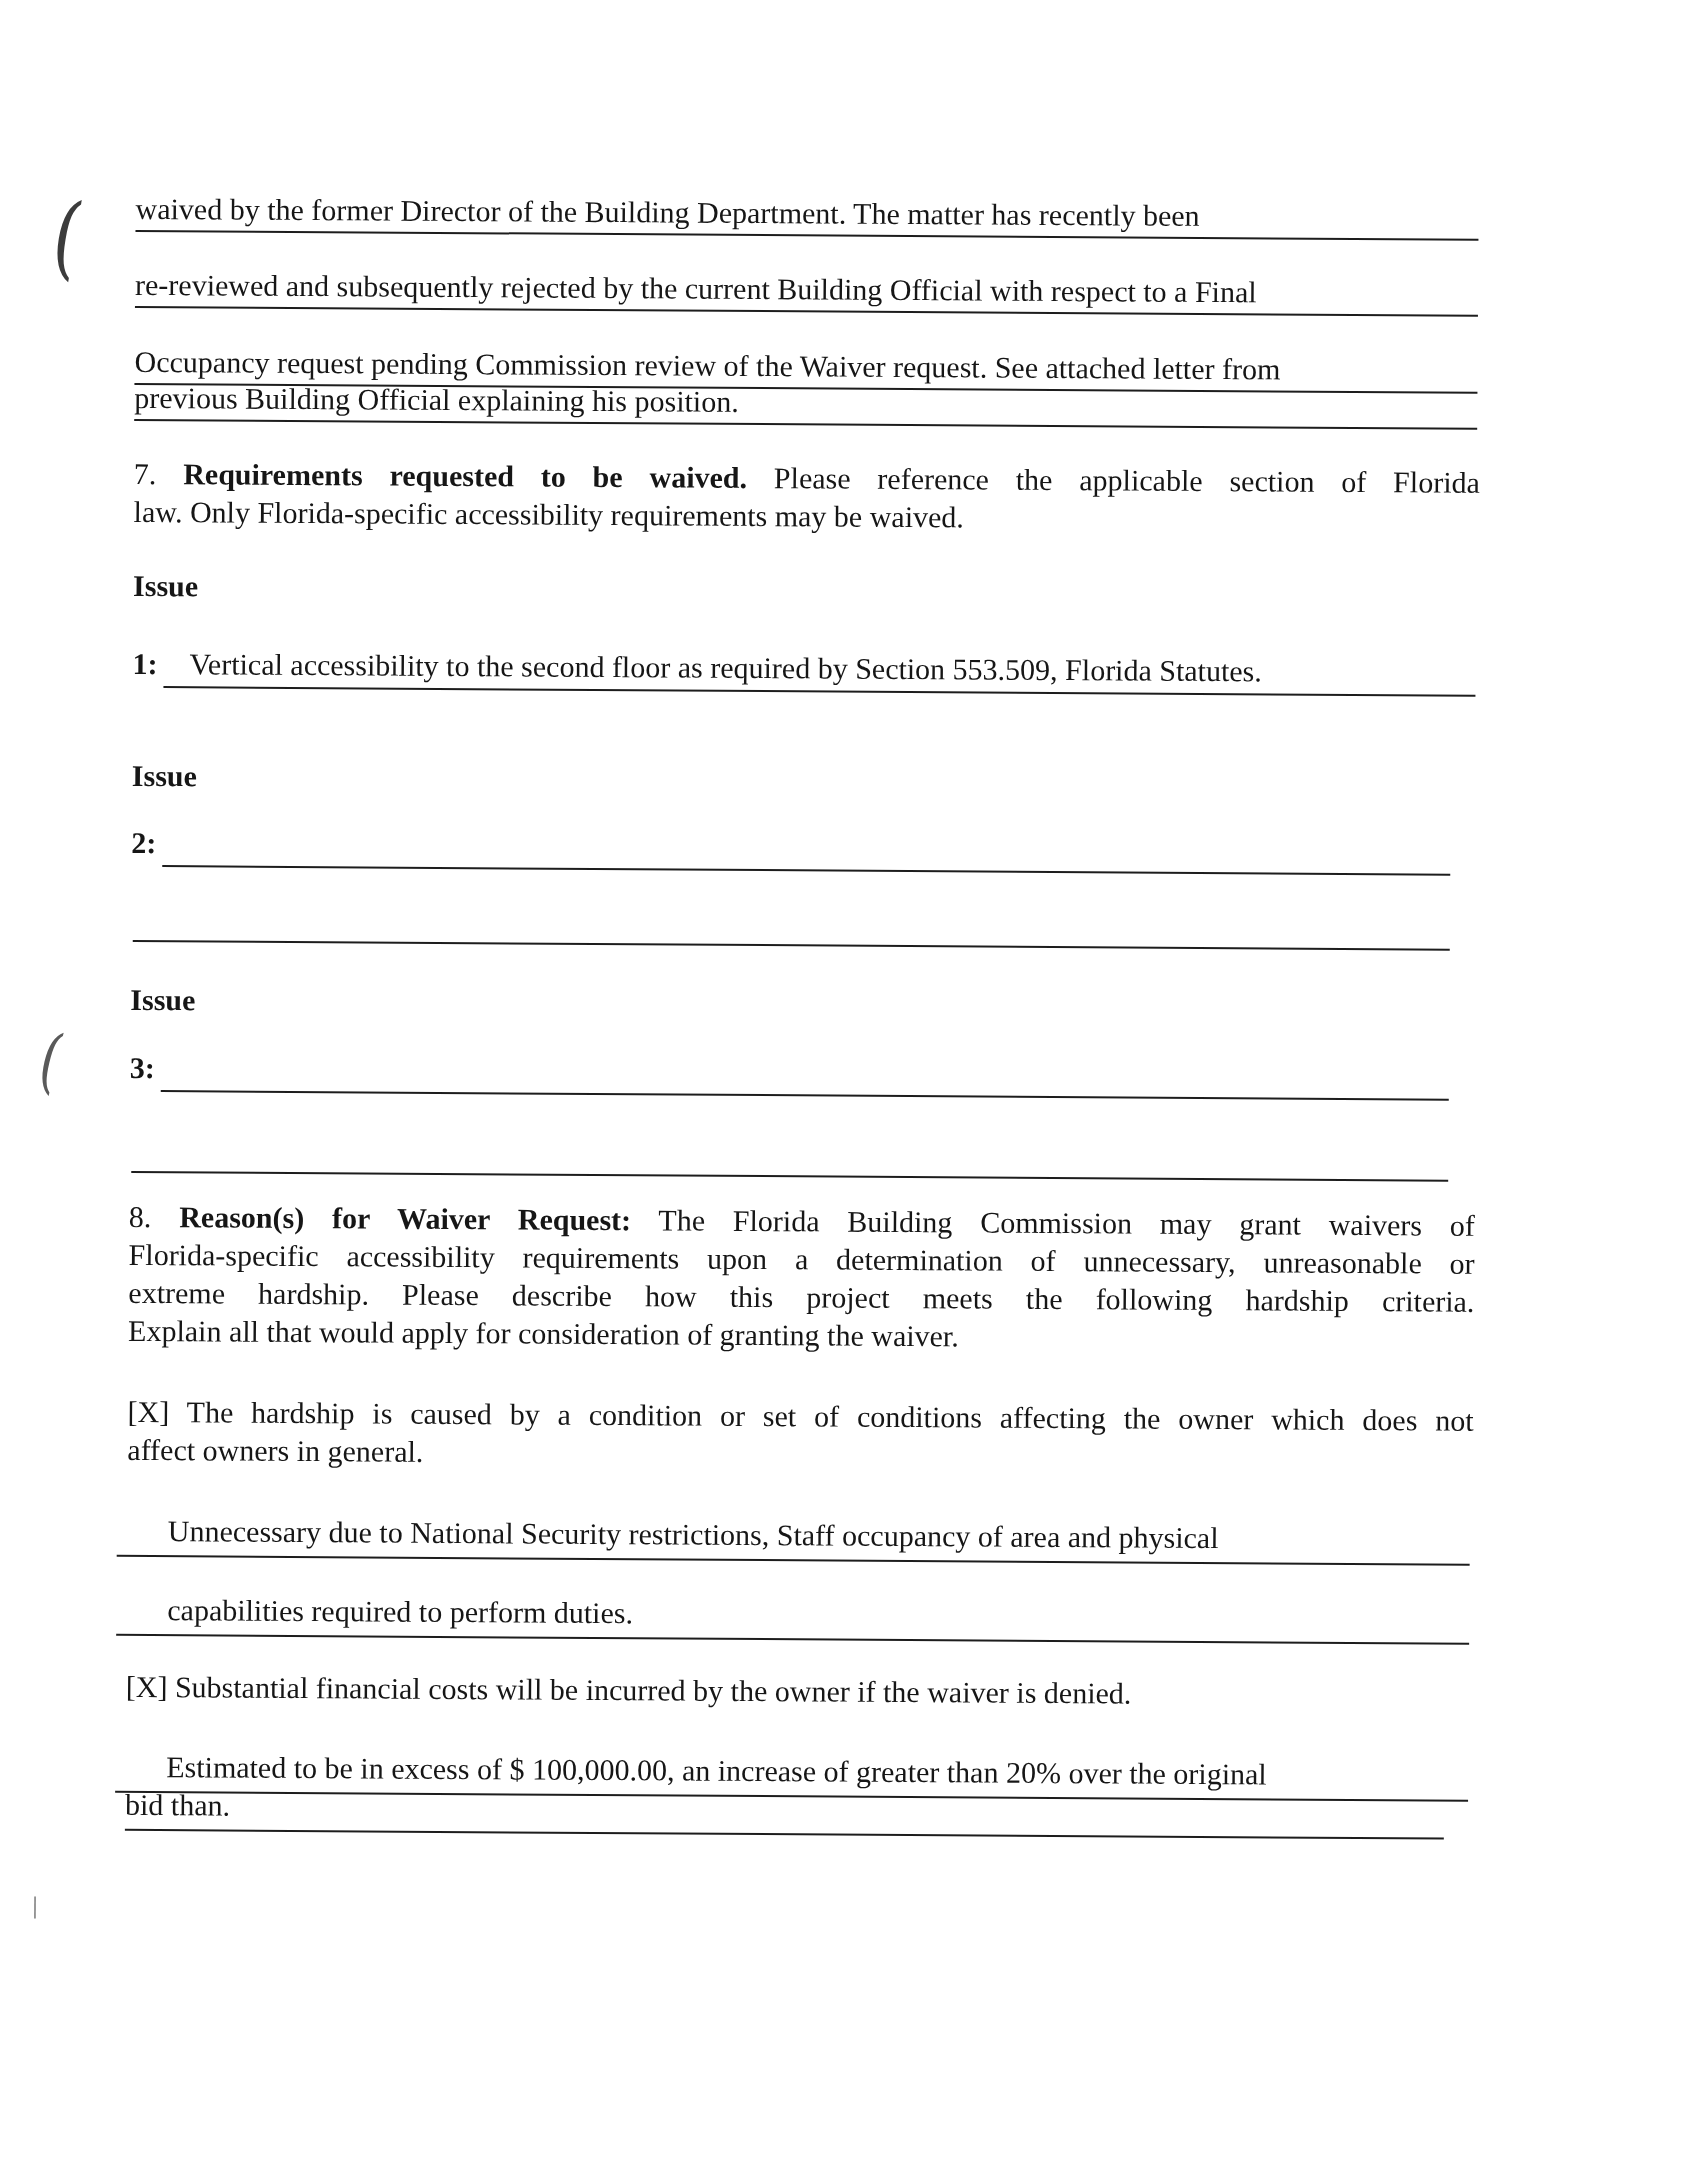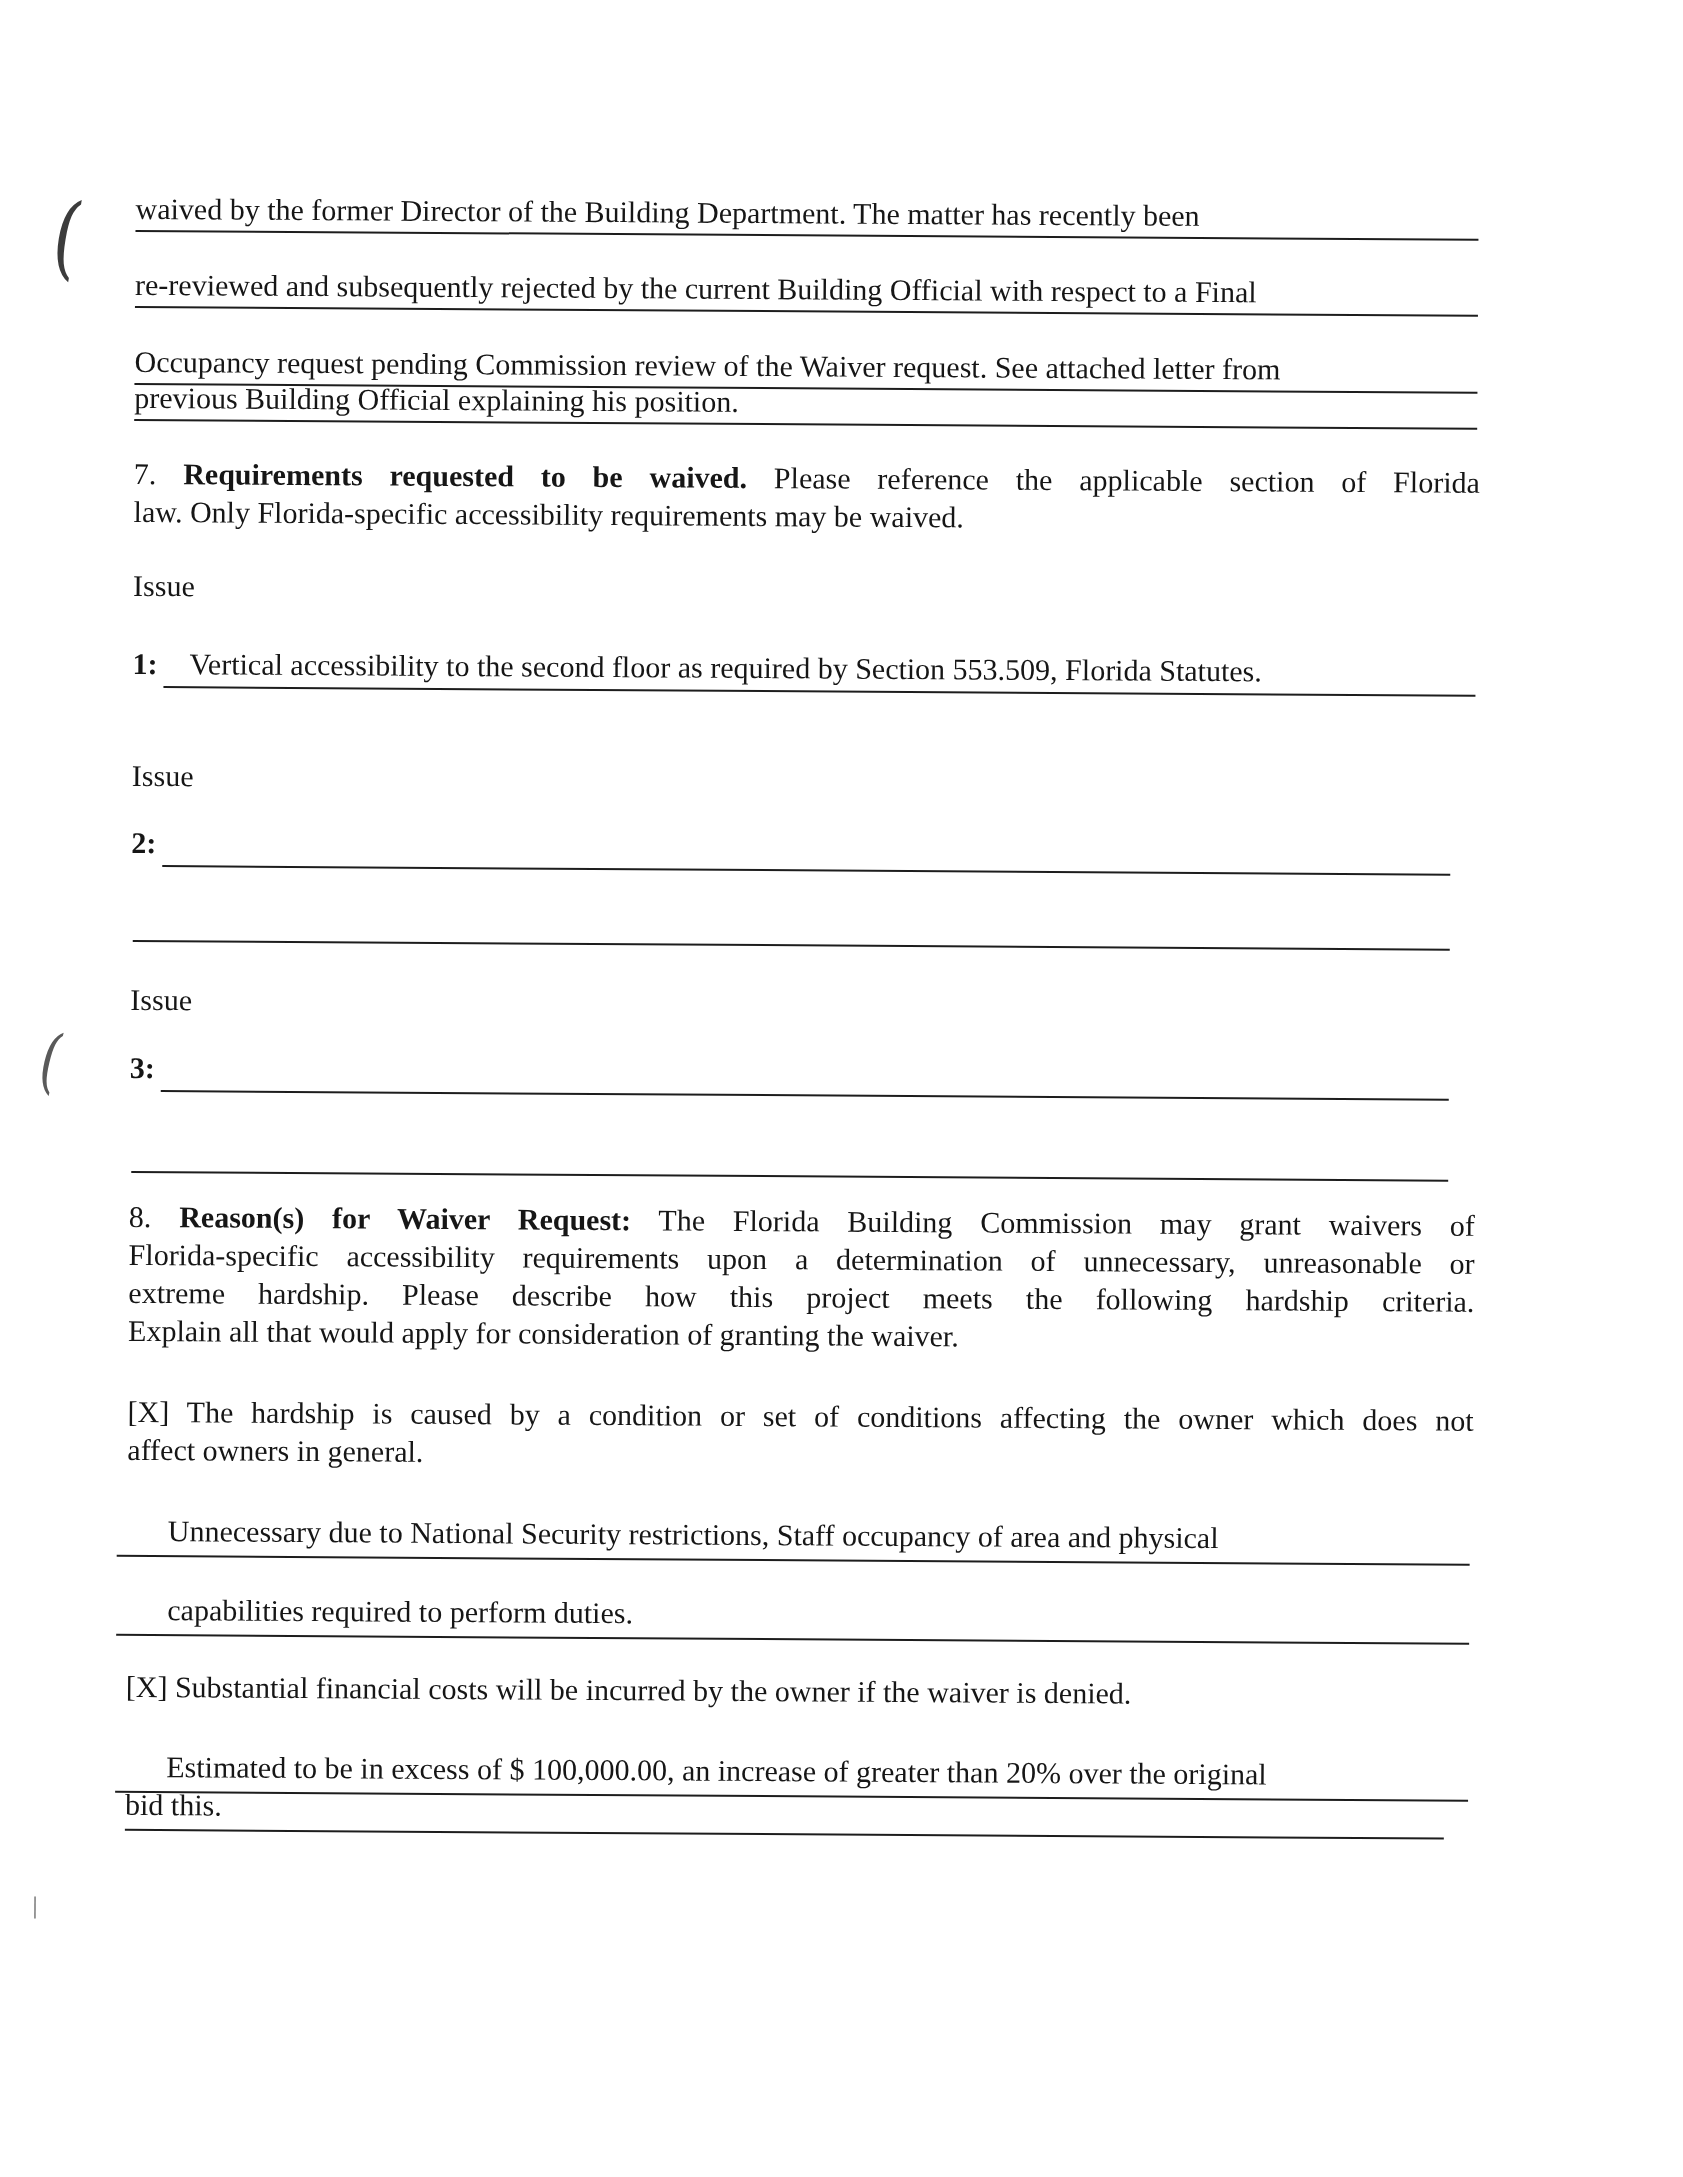--- a/index.html
+++ b/index.html
@@ -25,7 +25,7 @@
   .para{position:absolute;left:137px;width:1346px;font-size:30px;}
   .pline{line-height:38px;}
   .j{text-align:justify;text-align-last:justify;}
-  .issue-label{position:absolute;left:137px;font-size:30px;line-height:36px;font-weight:normal;}
+  .issue-label{position:absolute;left:137px;font-size:30px;line-height:36px;font-weight:bold;}
   .issue-row{position:absolute;left:137px;display:flex;font-size:30px;line-height:36px;}
   .issue-num{font-weight:bold;flex:0 0 auto;padding-right:6px;}
   .issue-val{flex:1 1 auto;border-bottom:2px solid #1d1d1d;padding-left:26px;height:40px;white-space:nowrap;}

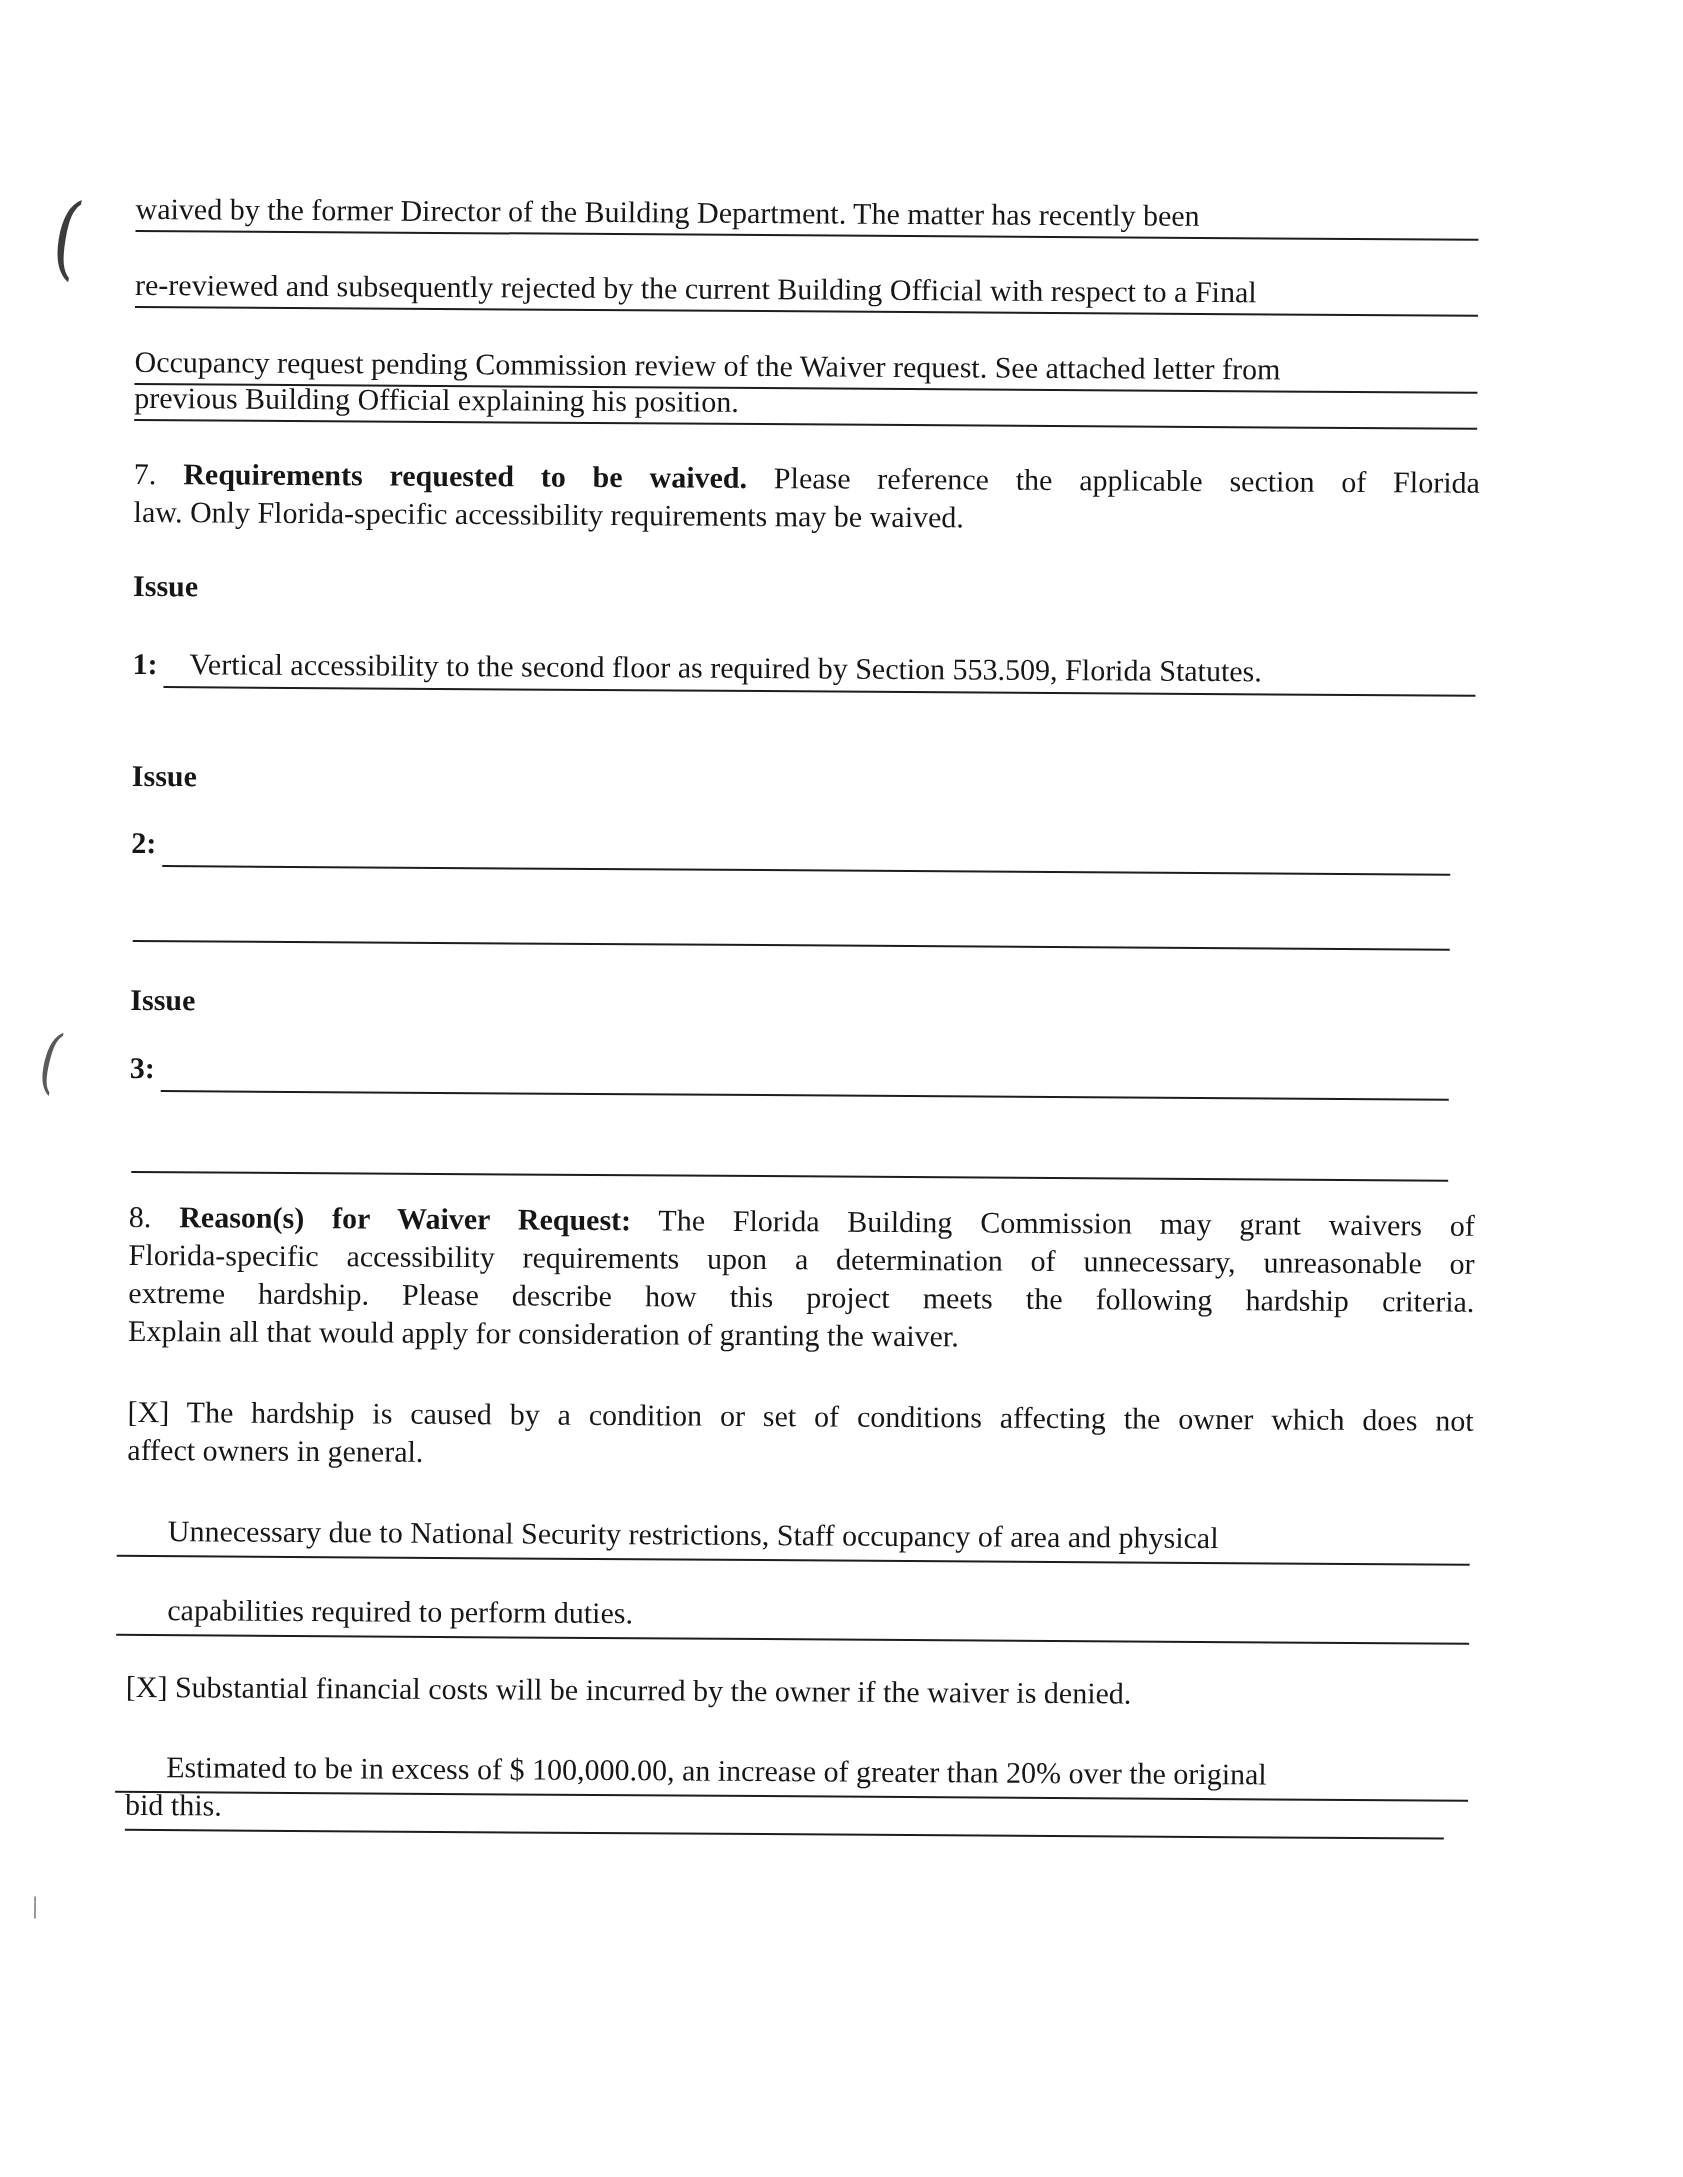--- a/index.html
+++ b/index.html
@@ -104,7 +104,7 @@
       <div class="pline"><span>[X]</span> <span>Substantial financial costs will be incurred by the owner if the waiver is denied.</span></div>
     </div>
     <div class="resp" style="top:1748px"><span class="resp-indent">Estimated to be in excess of $ 100,000.00, an increase of greater than 20% over the original</span></div>
-    <div class="resp resp-left" style="top:1786px"><span>bid this.</span></div>
+    <div class="resp resp-left" style="top:1786px"><span>bid than.</span></div>
 
   </div>
 </div>

